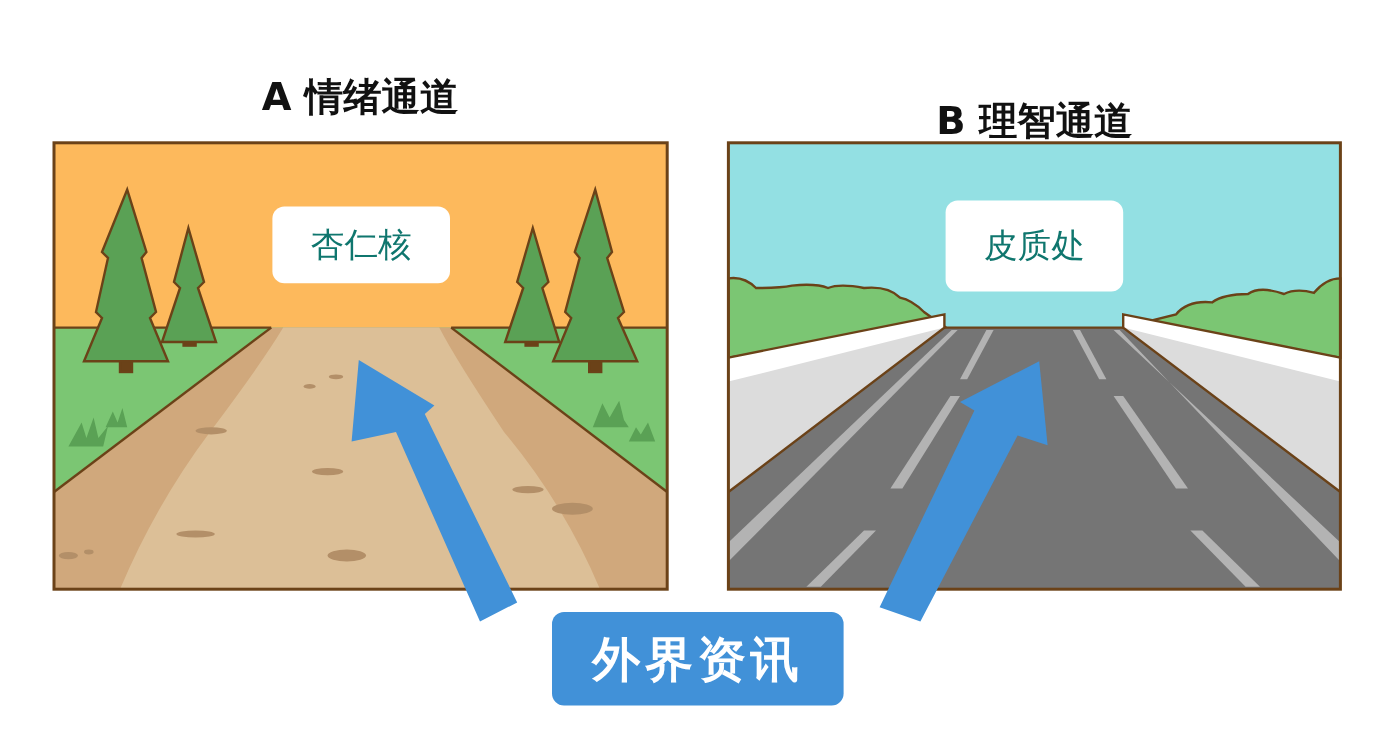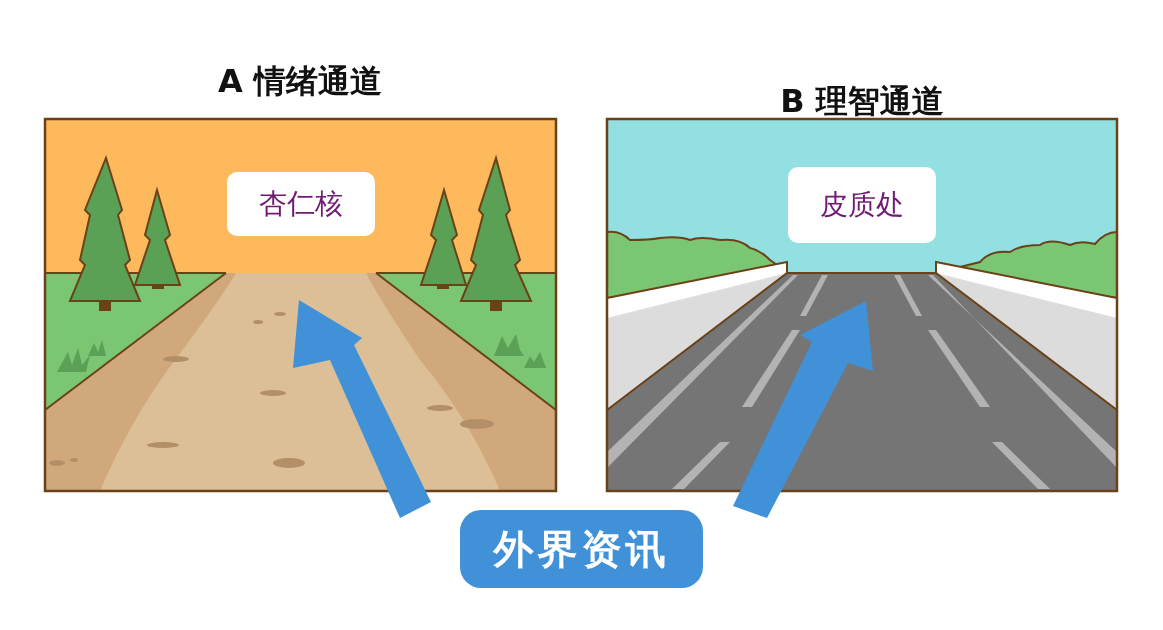--- a/index.html
+++ b/index.html
@@ -6,7 +6,7 @@
   body{width:1163px;height:630px;position:relative;overflow:hidden;font-family:"DejaVu Sans",sans-serif;}
   .title{position:absolute;top:60px;font-size:32px;font-weight:bold;color:#111;text-align:center;width:520px;}
   svg{position:absolute;left:0;top:0;}
-  .label-box{position:absolute;background:#fff;border-radius:10px;font-size:28px;color:#701a75;display:flex;align-items:center;justify-content:center;}
+  .label-box{position:absolute;background:#fff;border-radius:10px;font-size:28px;color:#0f766e;display:flex;align-items:center;justify-content:center;}
   .info-box{position:absolute;left:460px;top:510px;width:243px;height:78px;background:#4191d8;border-radius:21px;color:#fff;font-size:40px;font-weight:bold;display:flex;align-items:center;justify-content:center;letter-spacing:4px;}
 </style>
 </head>

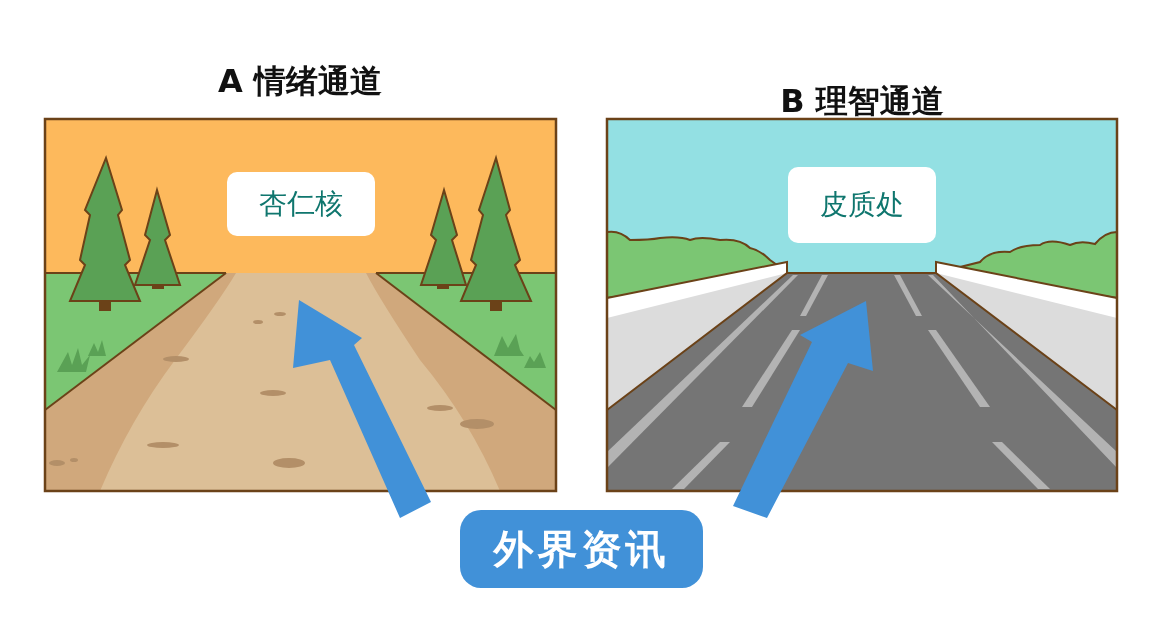--- a/index.html
+++ b/index.html
@@ -7,7 +7,7 @@
   .title{position:absolute;top:60px;font-size:32px;font-weight:bold;color:#111;text-align:center;width:520px;}
   svg{position:absolute;left:0;top:0;}
   .label-box{position:absolute;background:#fff;border-radius:10px;font-size:28px;color:#0f766e;display:flex;align-items:center;justify-content:center;}
-  .info-box{position:absolute;left:460px;top:510px;width:243px;height:78px;background:#4191d8;border-radius:21px;color:#fff;font-size:40px;font-weight:bold;display:flex;align-items:center;justify-content:center;letter-spacing:4px;}
+  .info-box{position:absolute;left:460px;top:510px;width:243px;height:78px;background:#4191d8;border-radius:10px;color:#fff;font-size:40px;font-weight:bold;display:flex;align-items:center;justify-content:center;letter-spacing:4px;}
 </style>
 </head>
 <body>

